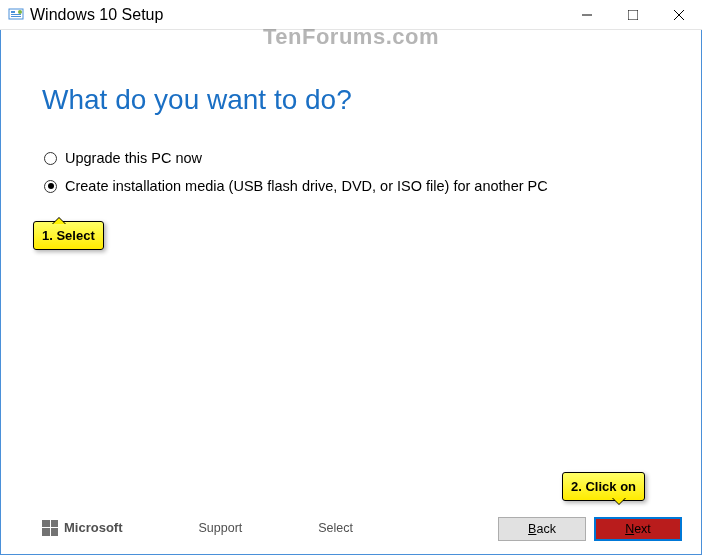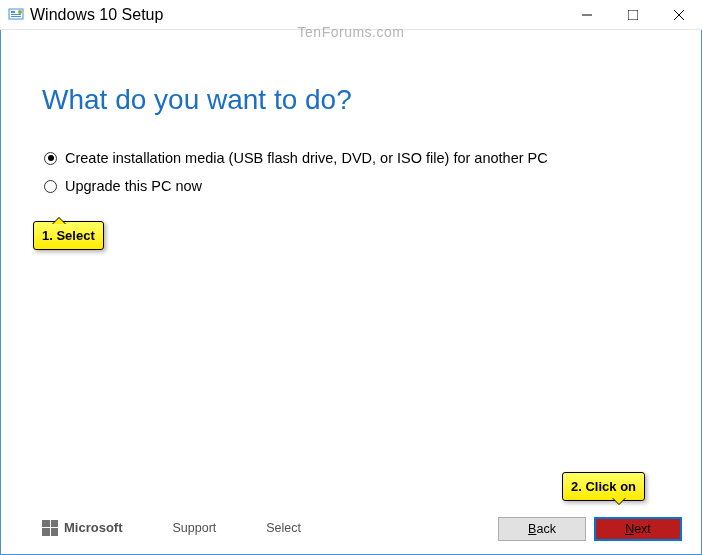--- a/index.html
+++ b/index.html
@@ -56,9 +56,9 @@
       top: 24px;
       left: 50%;
       transform: translateX(-50%);
-      font-size: 14px;
+      font-size: 22px;
       color: rgba(120,120,120,0.55);
-      font-weight: 400;
+      font-weight: 700;
       pointer-events: none;
       font-family: 'Segoe UI', sans-serif;
       letter-spacing: 0.5px;

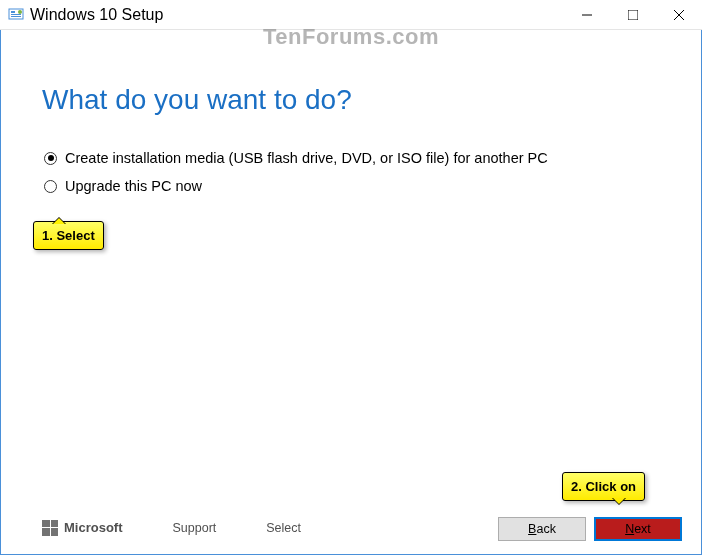--- a/index.html
+++ b/index.html
@@ -260,12 +260,12 @@
 
   <div class="radio-group">
     <div class="radio-row">
+      <span class="radio-circle"></span>
+      <span>Upgrade this PC now</span>
+    </div>
+    <div class="radio-row">
       <span class="radio-circle checked"></span>
       <span>Create installation media (USB flash drive, DVD, or ISO file) for another PC</span>
-    </div>
-    <div class="radio-row">
-      <span class="radio-circle"></span>
-      <span>Upgrade this PC now</span>
     </div>
   </div>
 </div>

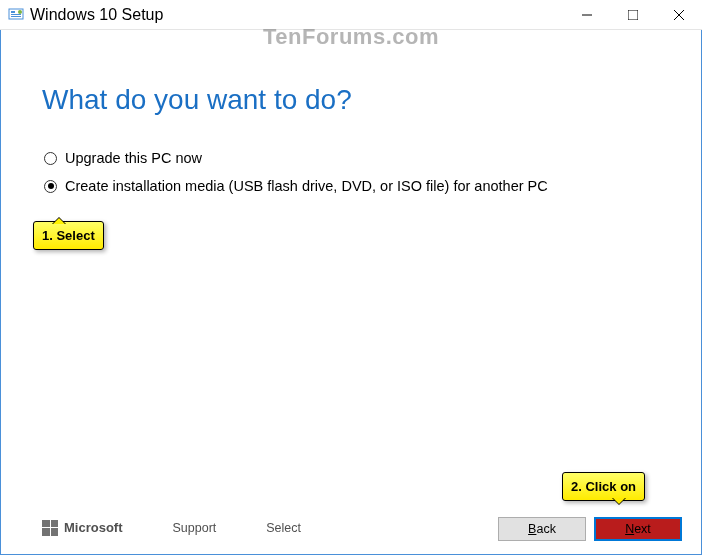--- a/index.html
+++ b/index.html
@@ -166,7 +166,7 @@
     .footer-left {
       display: flex;
       align-items: center;
-      gap: 50px;
+      gap: 38px;
       margin-left: 22px;
     }
     .ms-logo {

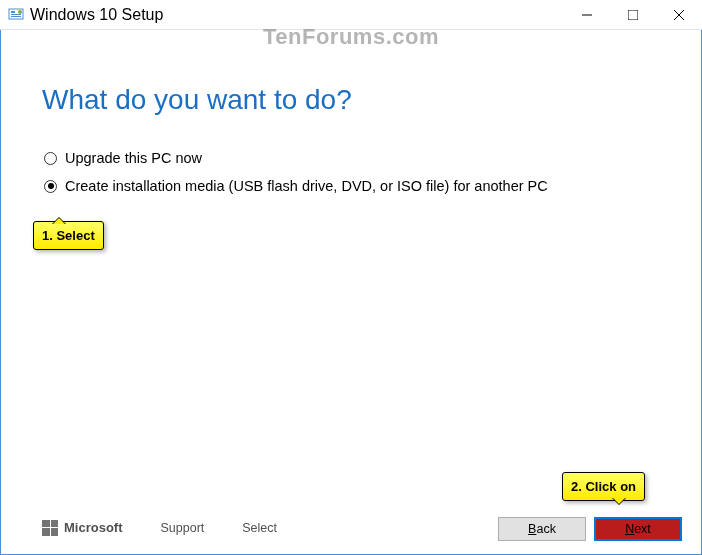--- a/index.html
+++ b/index.html
@@ -191,6 +191,7 @@
     .footer-link {
       font-size: 12.5px;
       color: #505050;
+      margin-left: 38px;
     }
     .footer-buttons {
       position: absolute;

